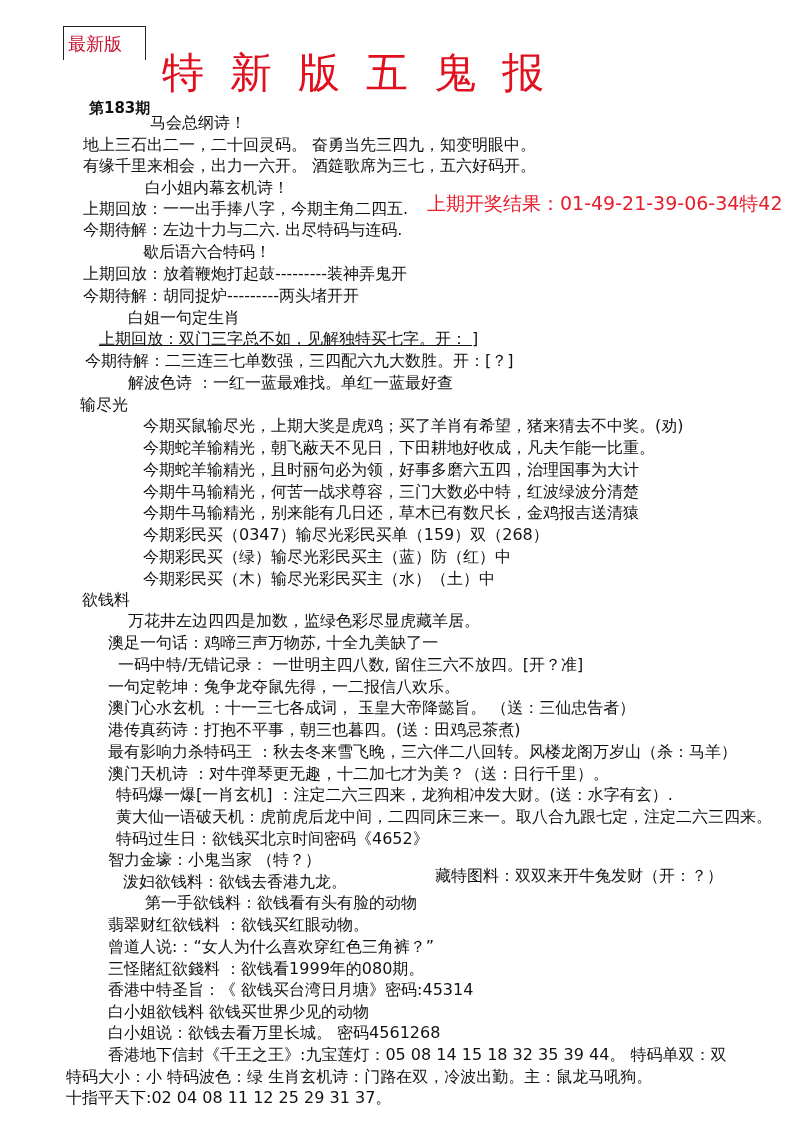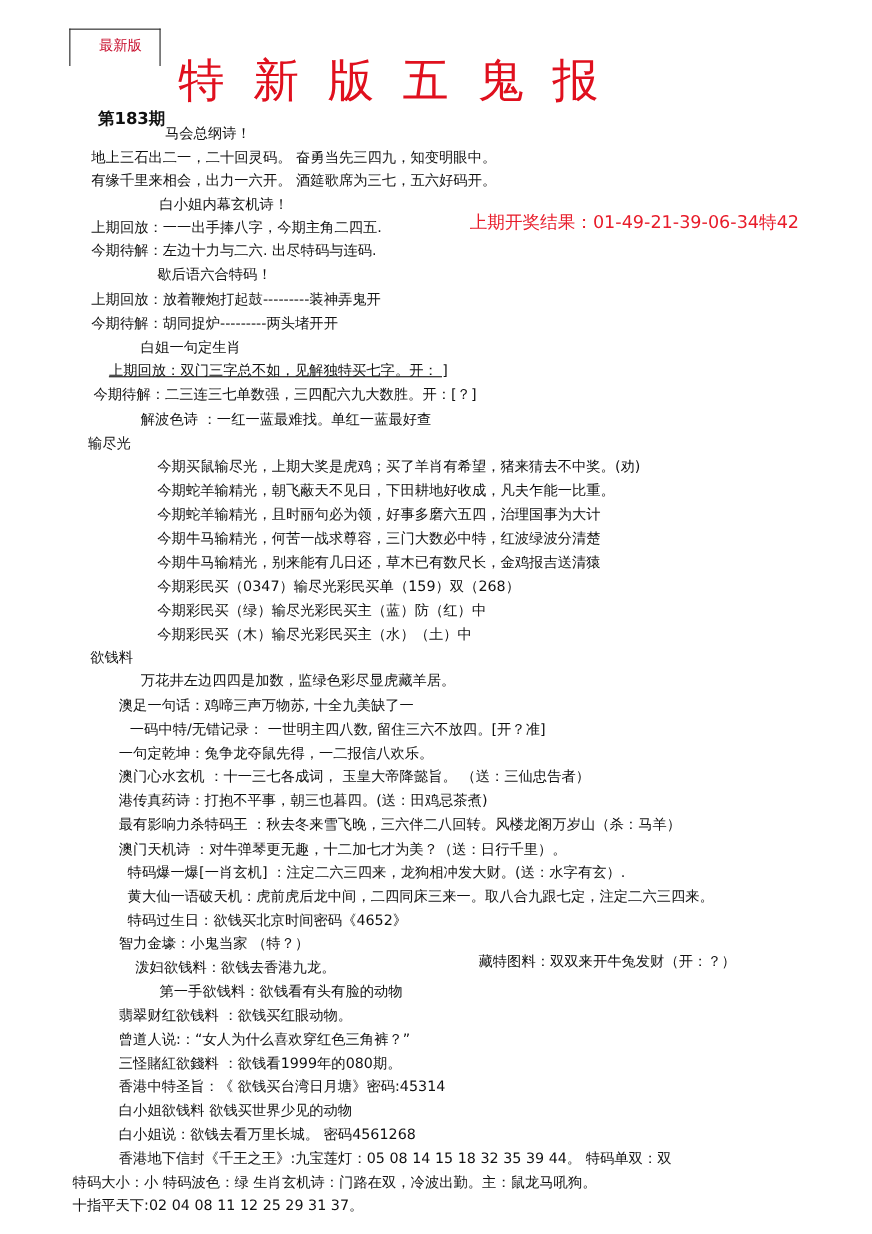--- a/index.html
+++ b/index.html
@@ -14,7 +14,7 @@
     border-left: 1px solid #222; border-top: 1px solid #222; border-right: 1px solid #222;
     box-sizing: border-box;
   }
-  .badge-text { position: absolute; left: 26px; top: 5px; font-size: 13px; color: #c8102e; }
+  .badge-text { position: absolute; left: 4px; top: 5px; font-size: 18px; color: #c8102e; }
   .title { left: 162px; top: 52px; font-size: 42px; color: #e0101e; letter-spacing: 26px; font-family: "DejaVu Serif", "Liberation Serif", serif; }
   .issue { left: 89px; top: 101px; font-size: 15px; font-weight: bold; color: #111; }
   .result { left: 427px; top: 194px; font-size: 16px; color: #e81c2a; }

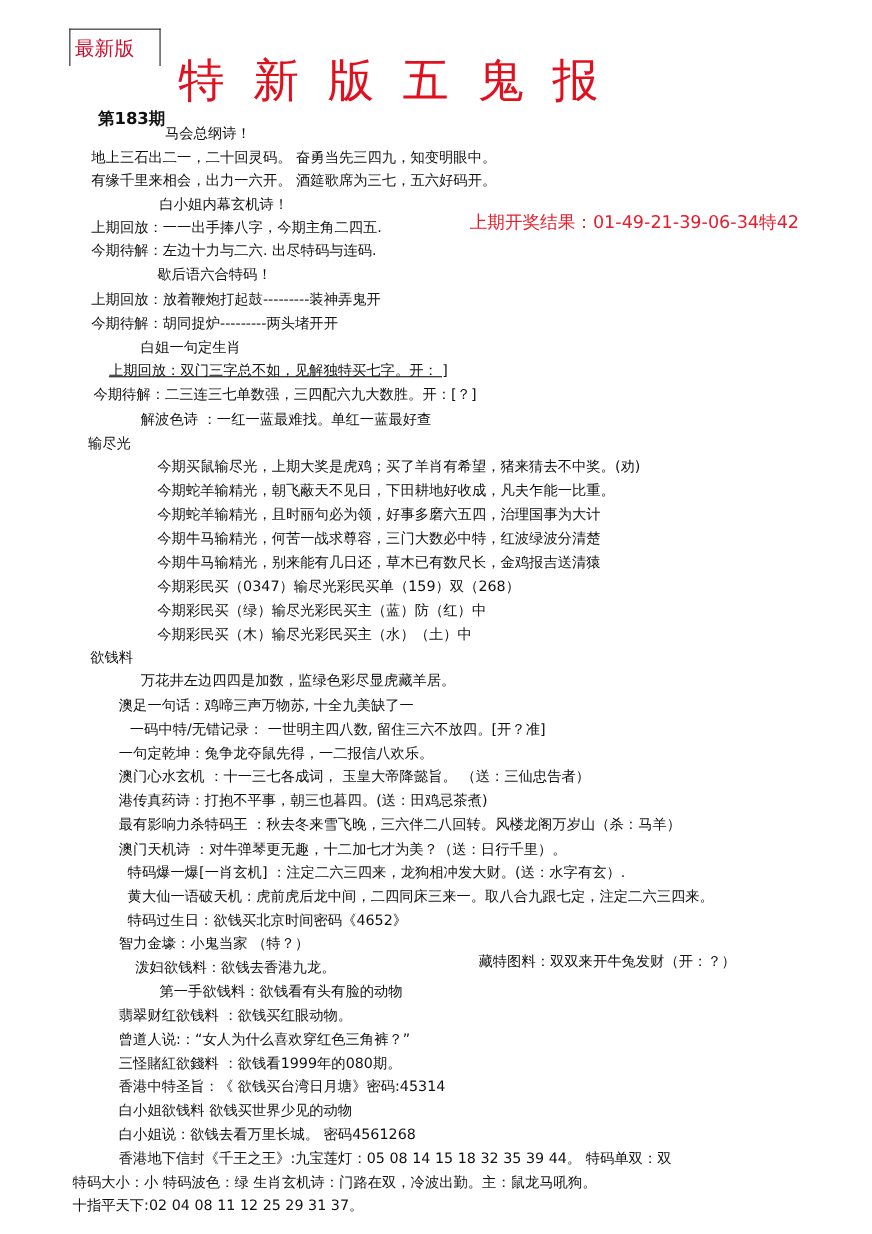--- a/index.html
+++ b/index.html
@@ -18,7 +18,7 @@
   .title { left: 162px; top: 52px; font-size: 42px; color: #e0101e; letter-spacing: 26px; font-family: "DejaVu Serif", "Liberation Serif", serif; }
   .issue { left: 89px; top: 101px; font-size: 15px; font-weight: bold; color: #111; }
   .result { left: 427px; top: 194px; font-size: 16px; color: #e81c2a; }
-  .t { font-size: 13px; }
+  .t { font-size: 16px; }
 </style>
 </head>
 <body>

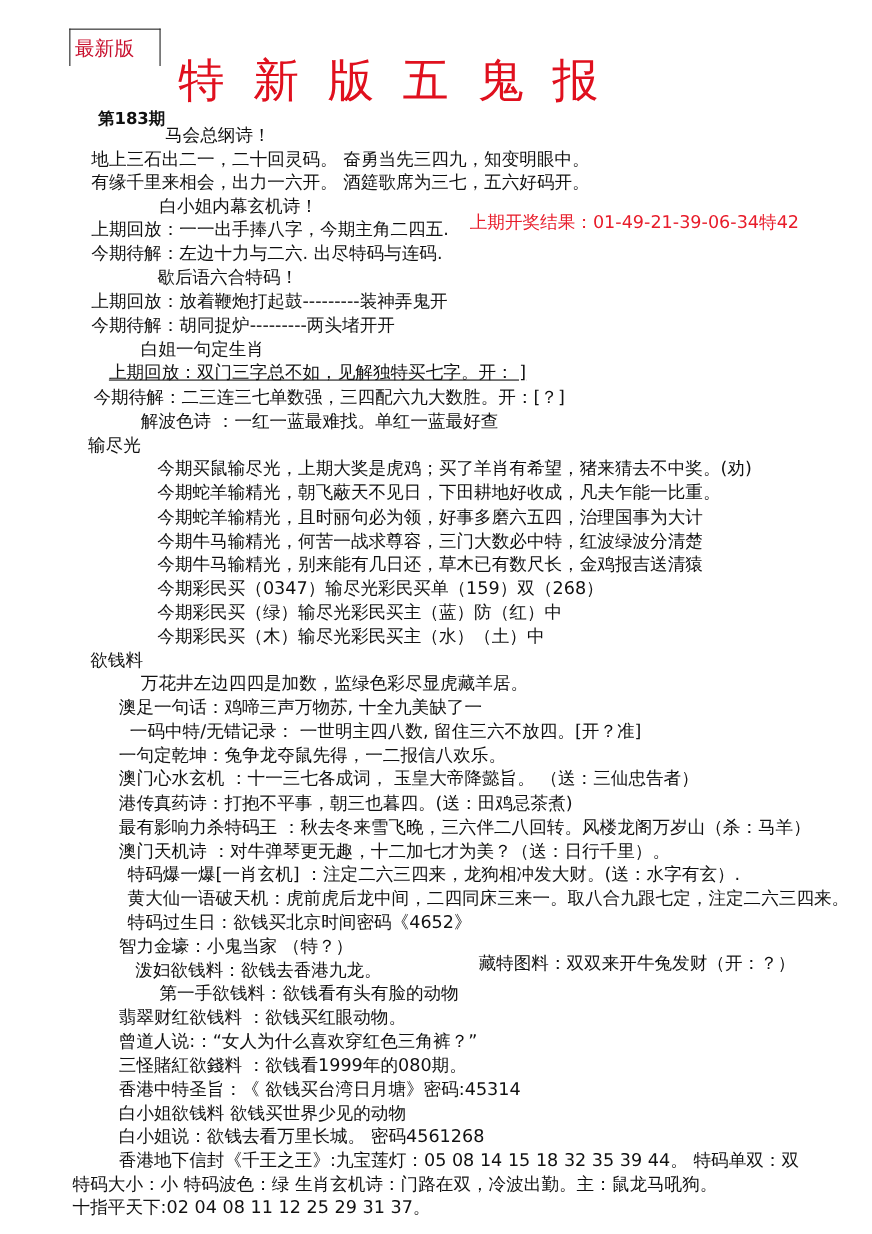--- a/index.html
+++ b/index.html
@@ -17,7 +17,7 @@
   .badge-text { position: absolute; left: 4px; top: 5px; font-size: 18px; color: #c8102e; }
   .title { left: 162px; top: 52px; font-size: 42px; color: #e0101e; letter-spacing: 26px; font-family: "DejaVu Serif", "Liberation Serif", serif; }
   .issue { left: 89px; top: 101px; font-size: 15px; font-weight: bold; color: #111; }
-  .result { left: 427px; top: 194px; font-size: 16px; color: #e81c2a; }
+  .result { left: 427px; top: 194px; font-size: 19px; color: #e81c2a; }
   .t { font-size: 16px; }
 </style>
 </head>

